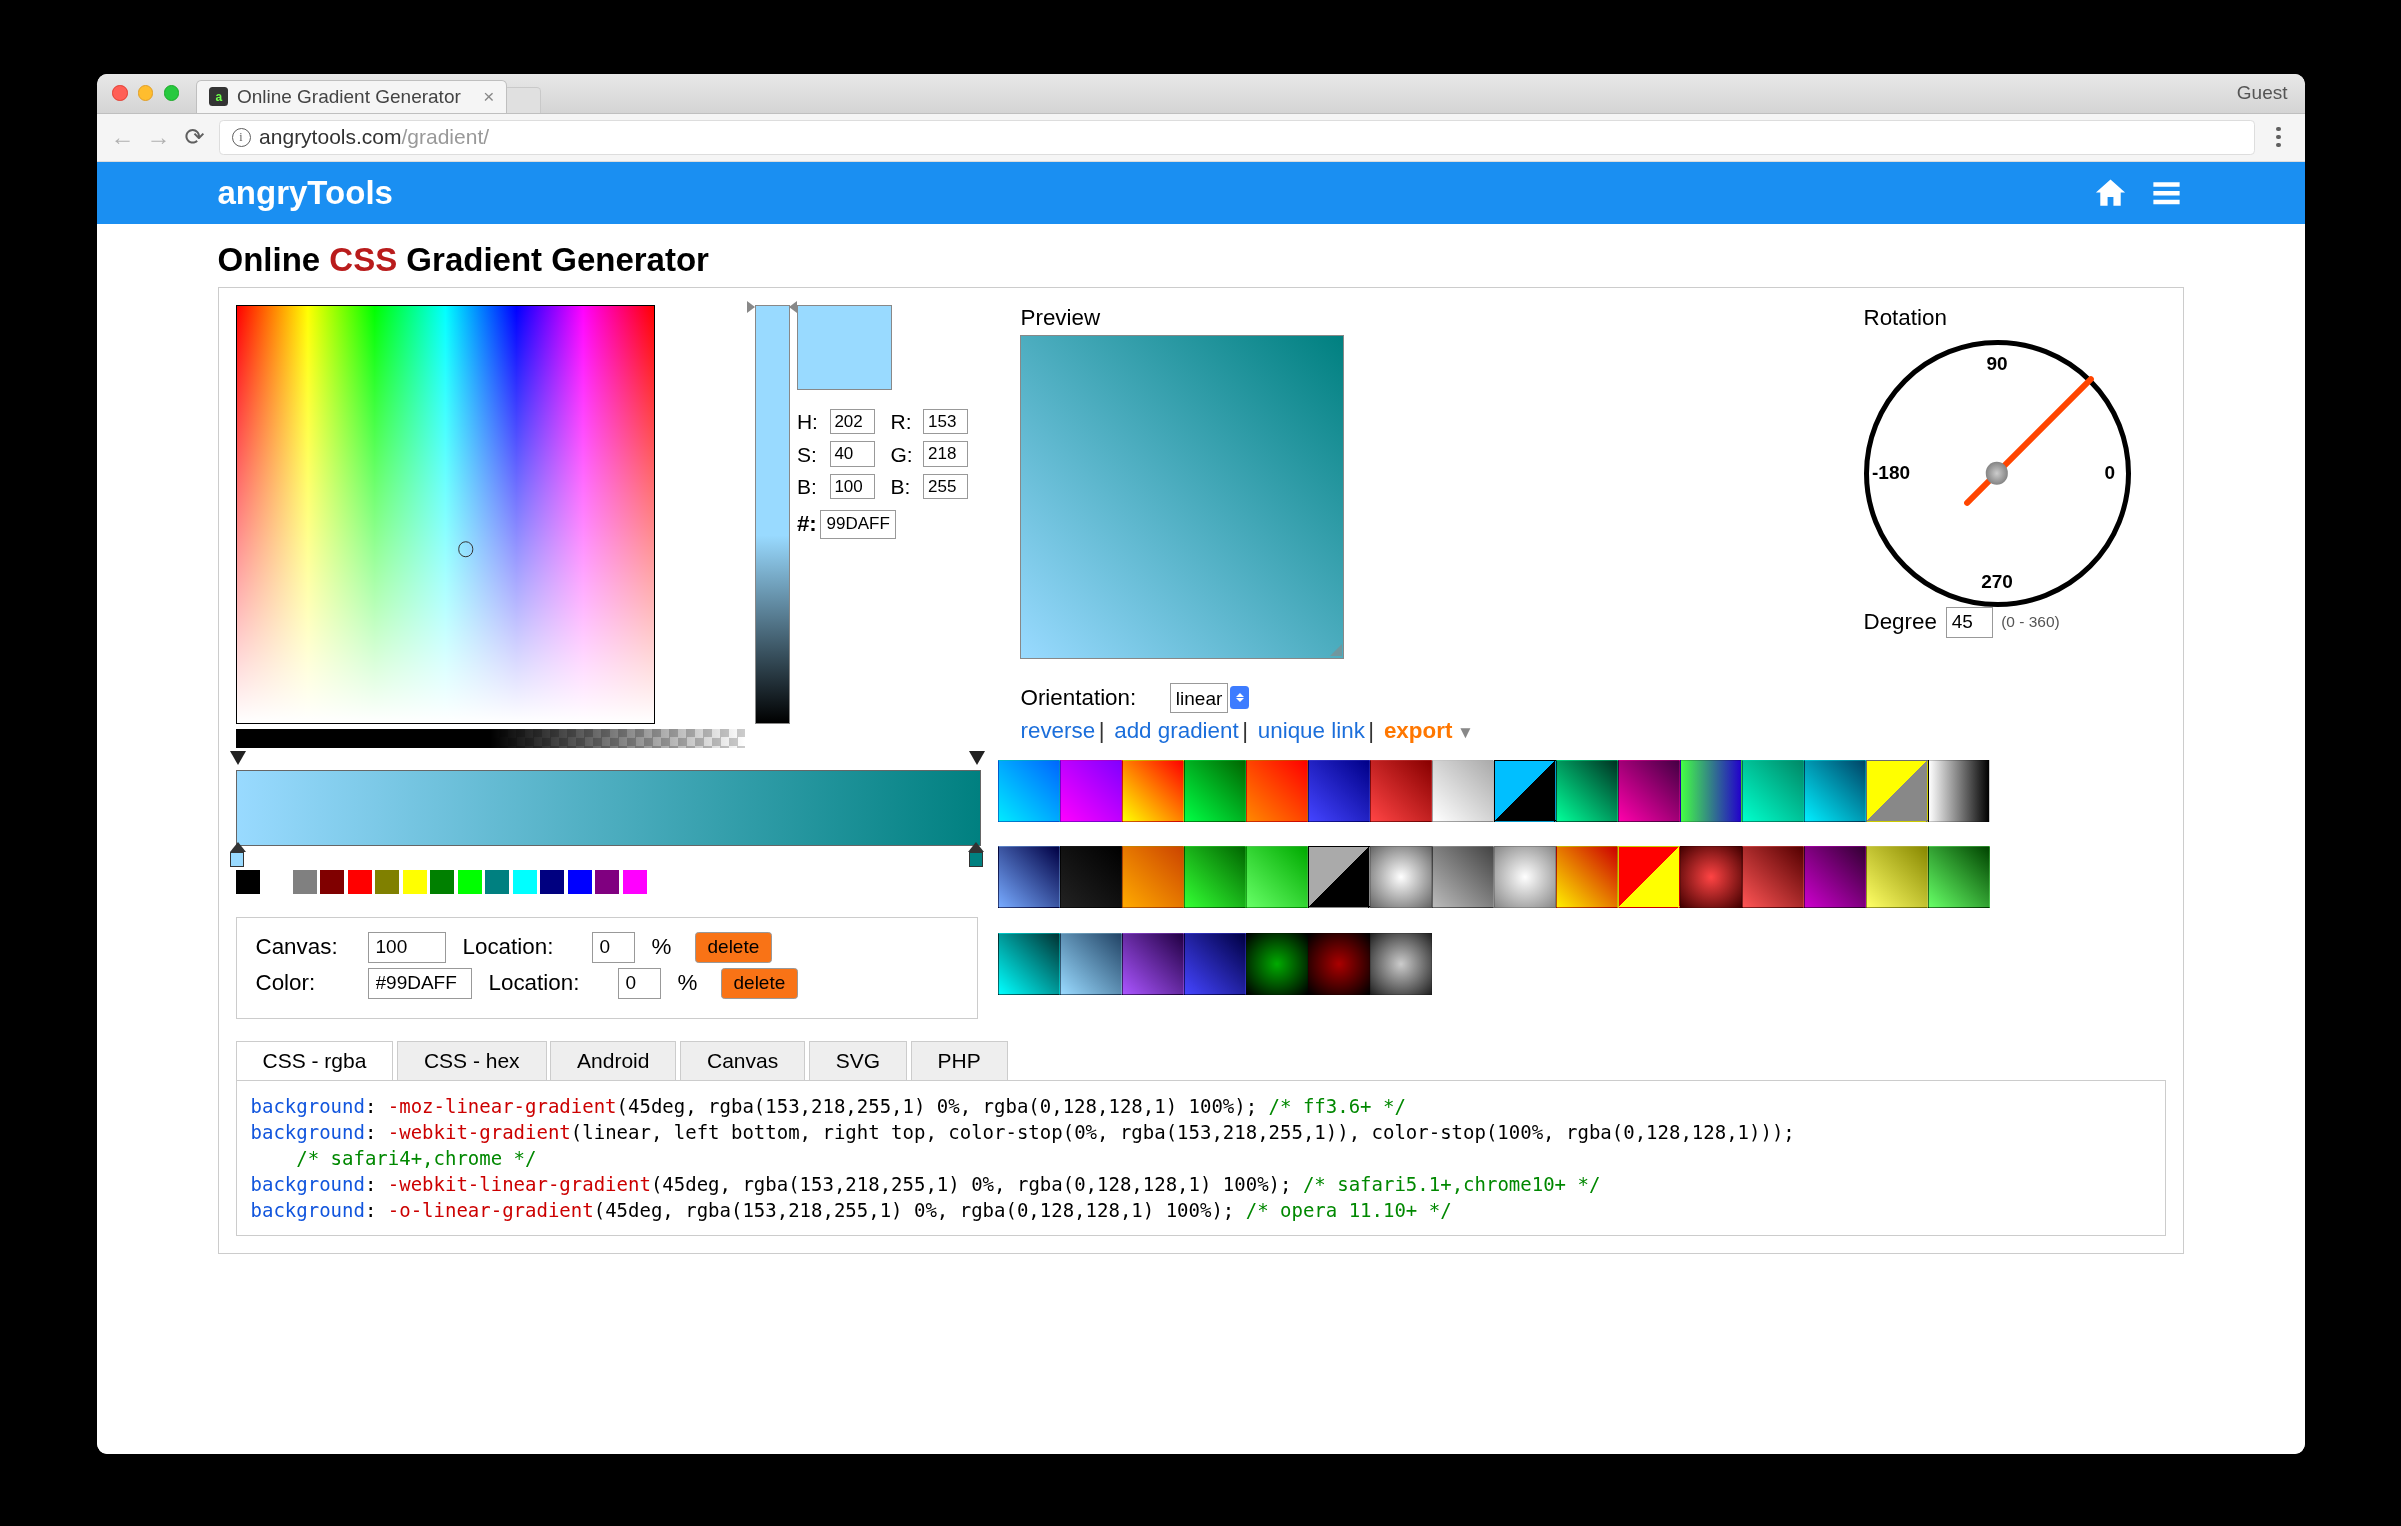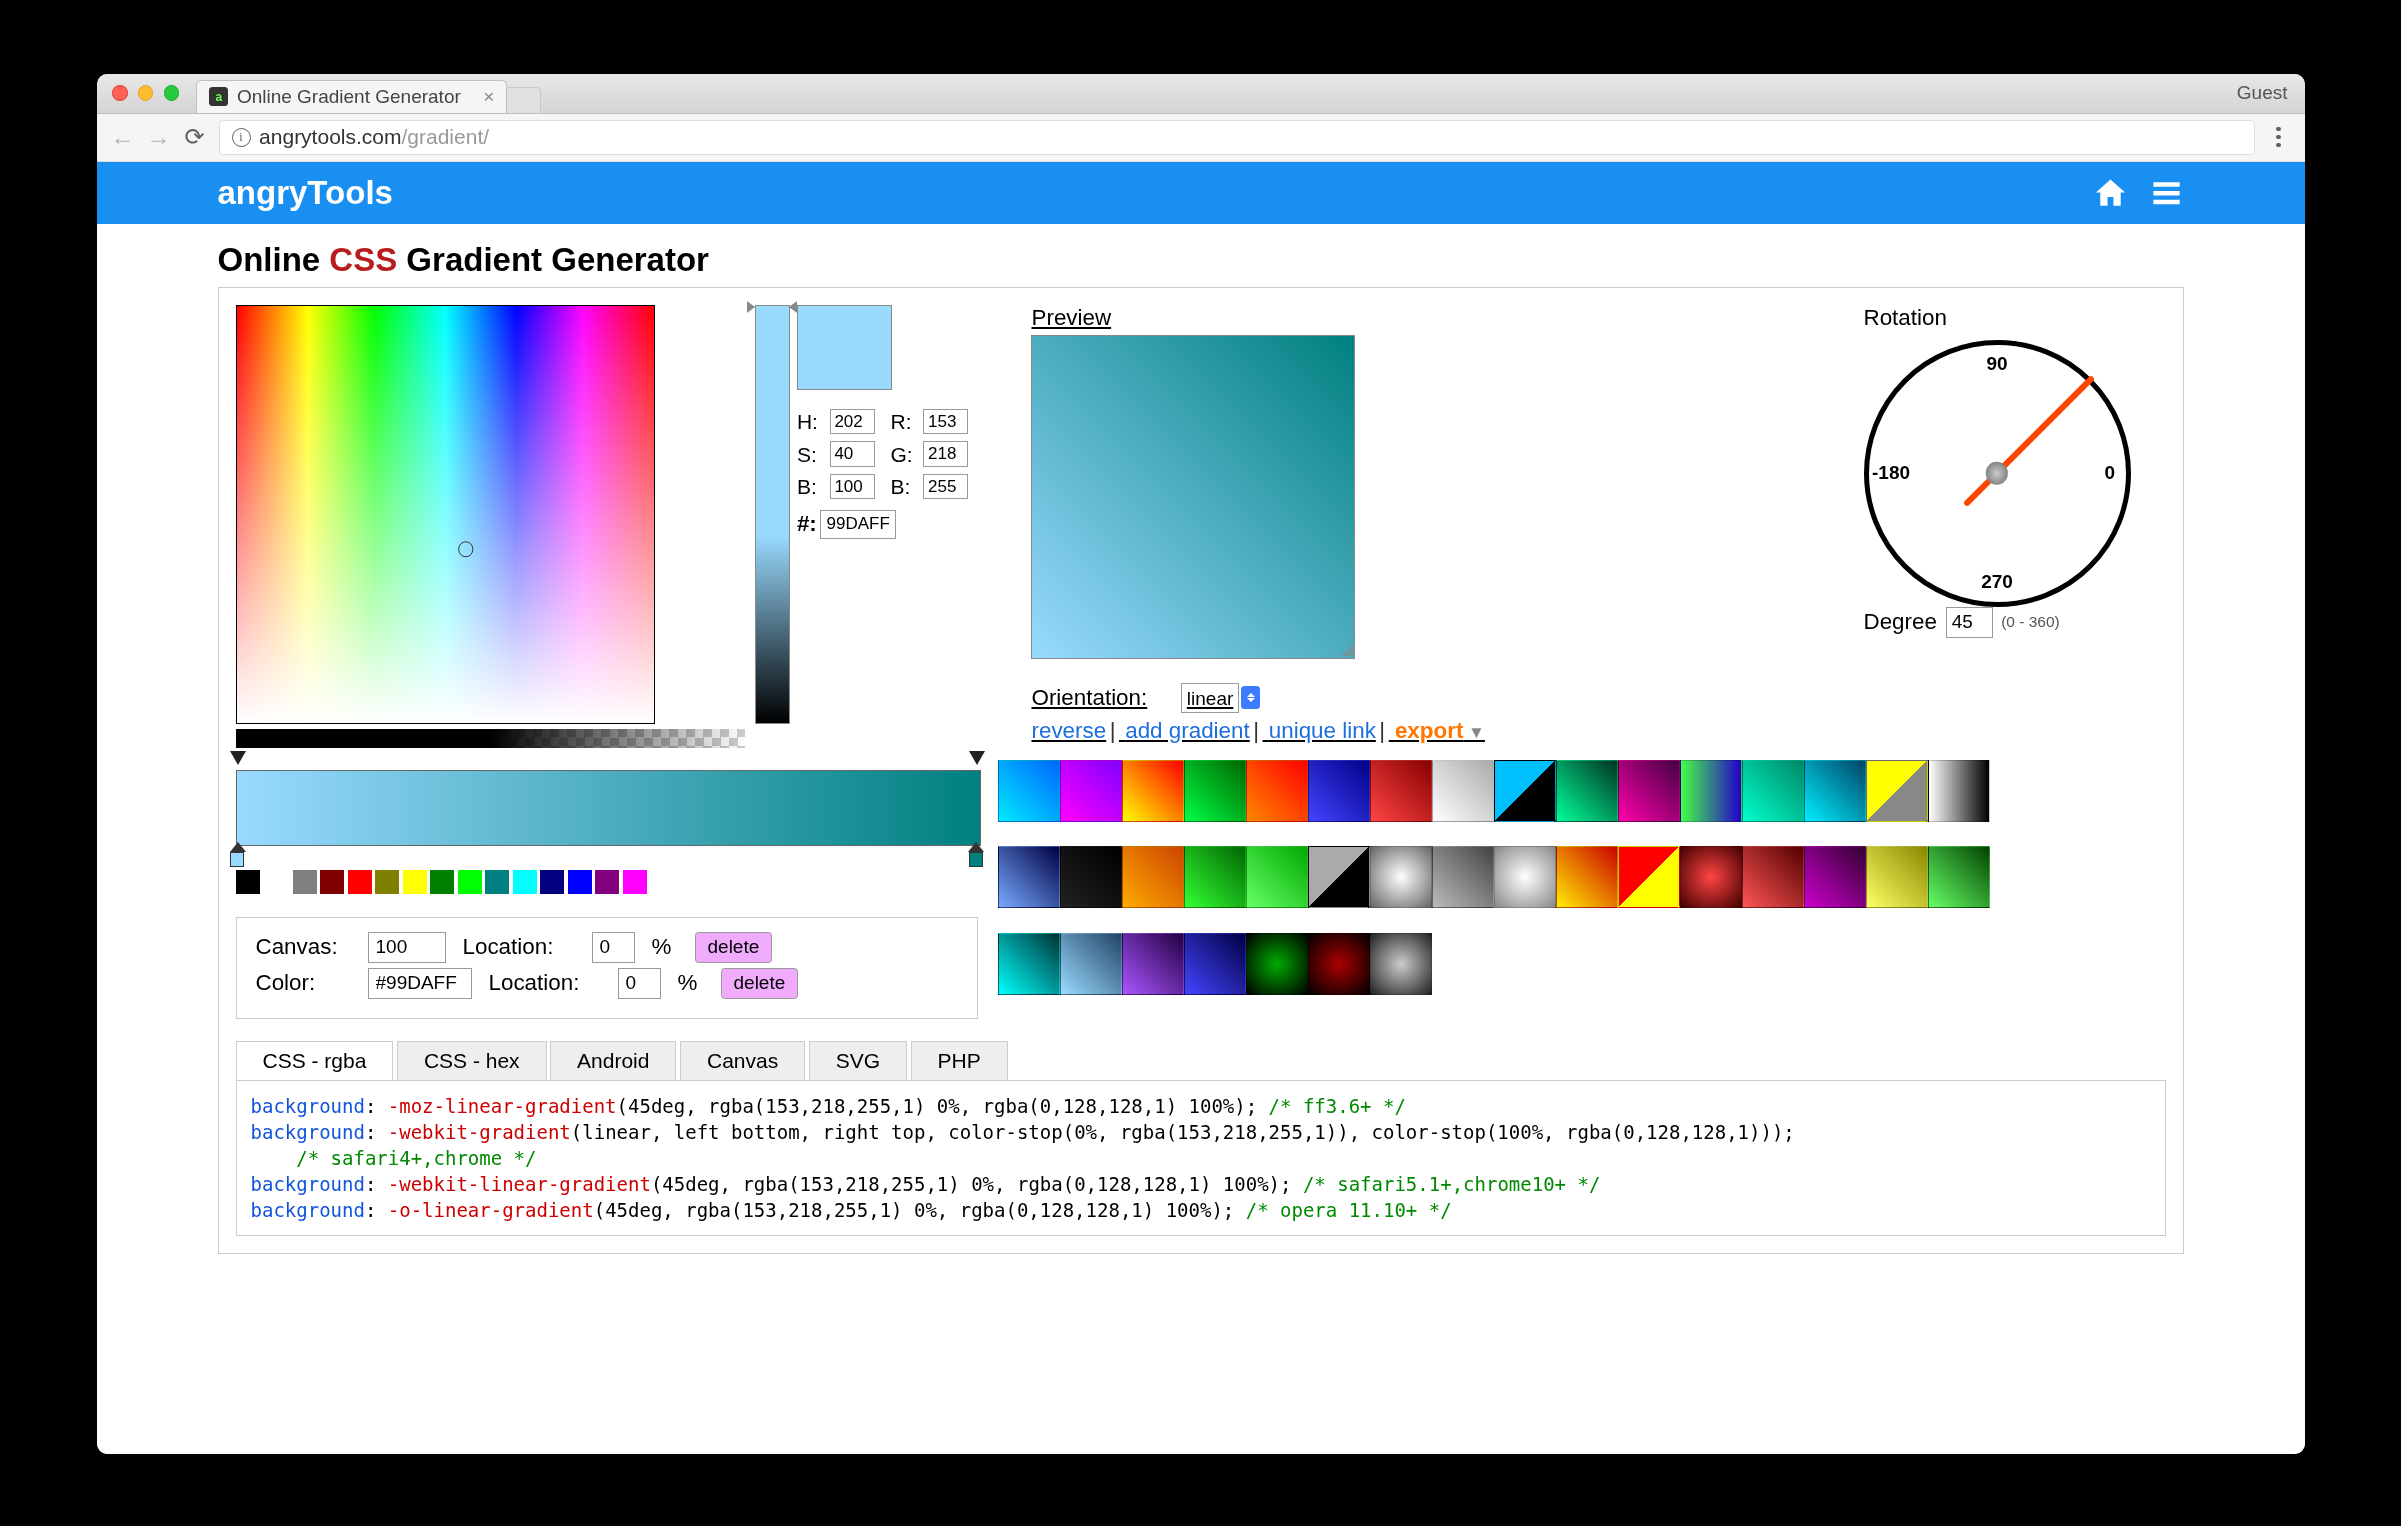--- a/index.html
+++ b/index.html
@@ -83,7 +83,7 @@
 .hex-row{display:flex;align-items:center;gap:3.5px;margin-top:8.6px;}
 .hex-row .hx{font-size:22.4px;font-weight:bold;}
 .hex-row input{width:76px;border:0.9px solid #999;font-size:17px;padding:3.5px 5.2px;}
-.mid-col{margin-left:46px;text-decoration:underline;}
+.mid-col{margin-left:35px;}
 .section-label{font-size:22.4px;margin-bottom:3.5px;}
 .preview-box{width:324px;height:324px;border:0.9px solid #888;background:linear-gradient(45deg,#99daff 0%,#008080 100%);position:relative;}
 .preview-box::after{content:'';position:absolute;right:1.7px;bottom:1.7px;width:0;height:0;

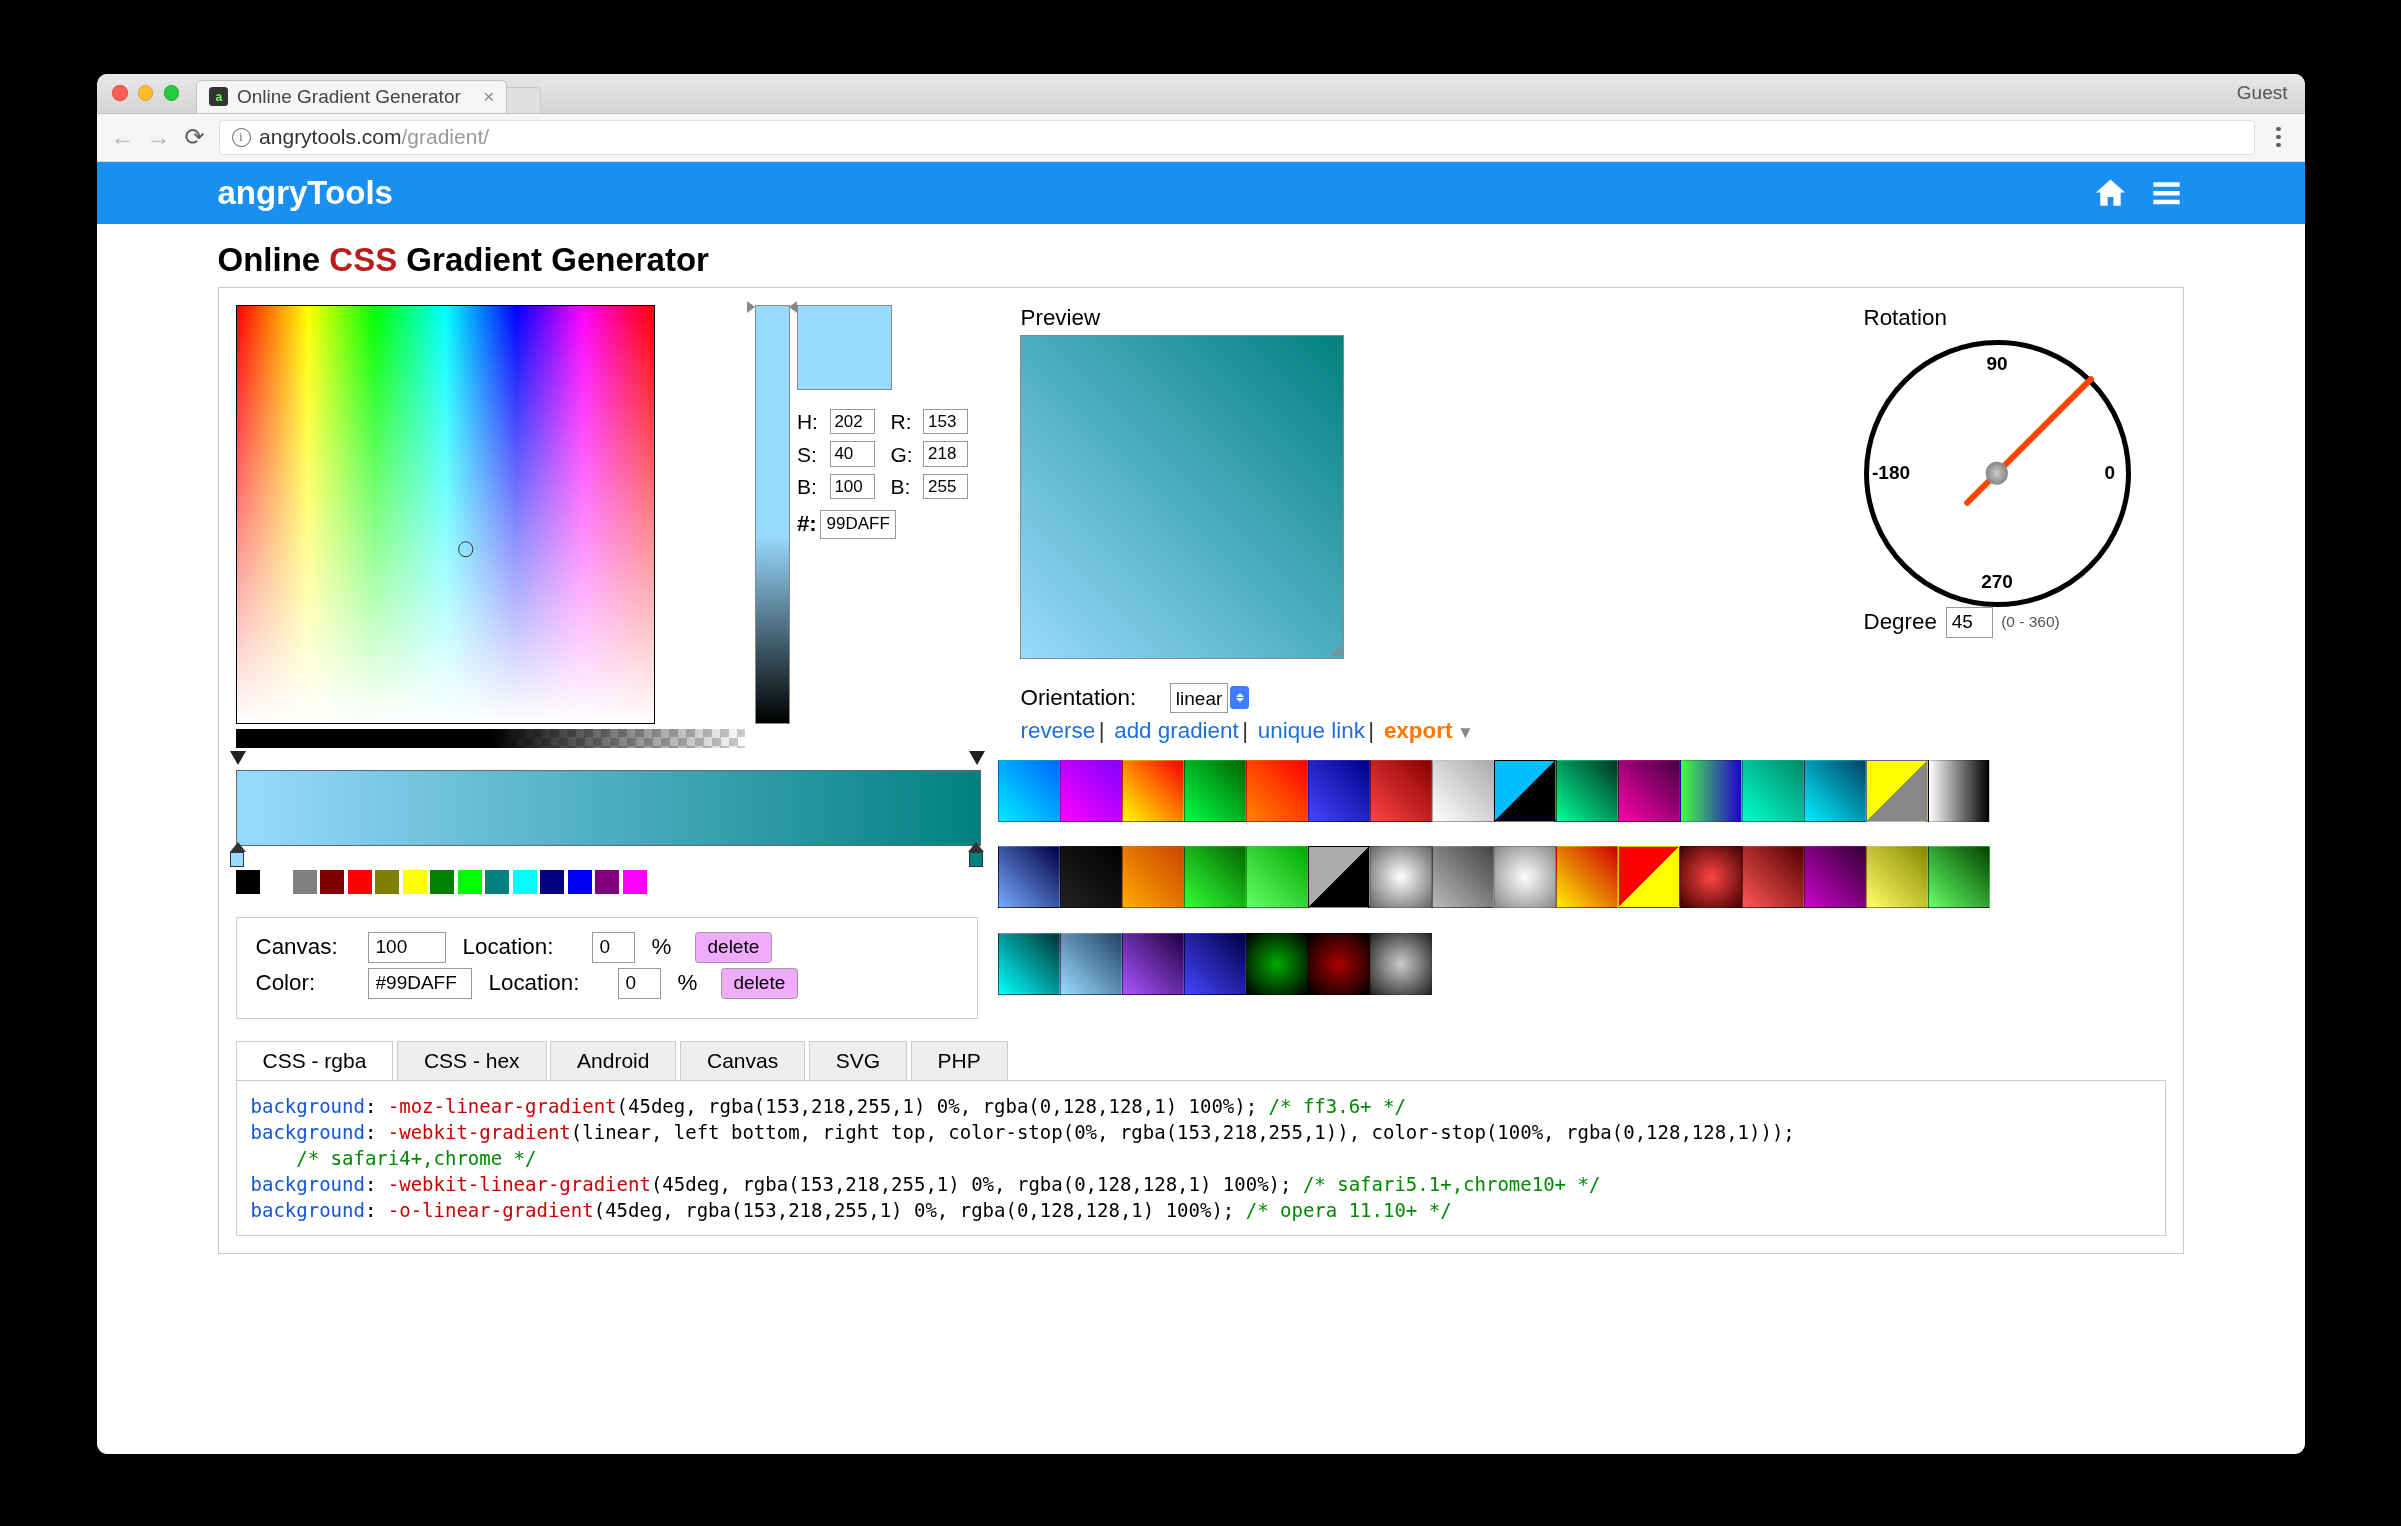--- a/index.html
+++ b/index.html
@@ -137,7 +137,7 @@
 .ctrl-box input{border:0.9px solid #999;font-size:19px;padding:3.5px 7px;}
 .ctrl-box .lab2{width:112px;}
 .ctrl-box .pct{width:26px;}
-.ctrl-box button{border:0.9px solid #999;background:#f0abfc;padding:3.5px 12px;font-size:19px;border-radius:3.5px;}
+.ctrl-box button{border:0.9px solid #999;background:#f97316;padding:3.5px 12px;font-size:19px;border-radius:3.5px;}
 .code-tabs{display:flex;margin-top:22.4px;}
 .ctab{border:0.9px solid #ccc;padding:7px 26px;font-size:21px;background:#eee;margin-right:3.5px;border-bottom:none;cursor:pointer;}
 .ctab.active{background:#fff;}

